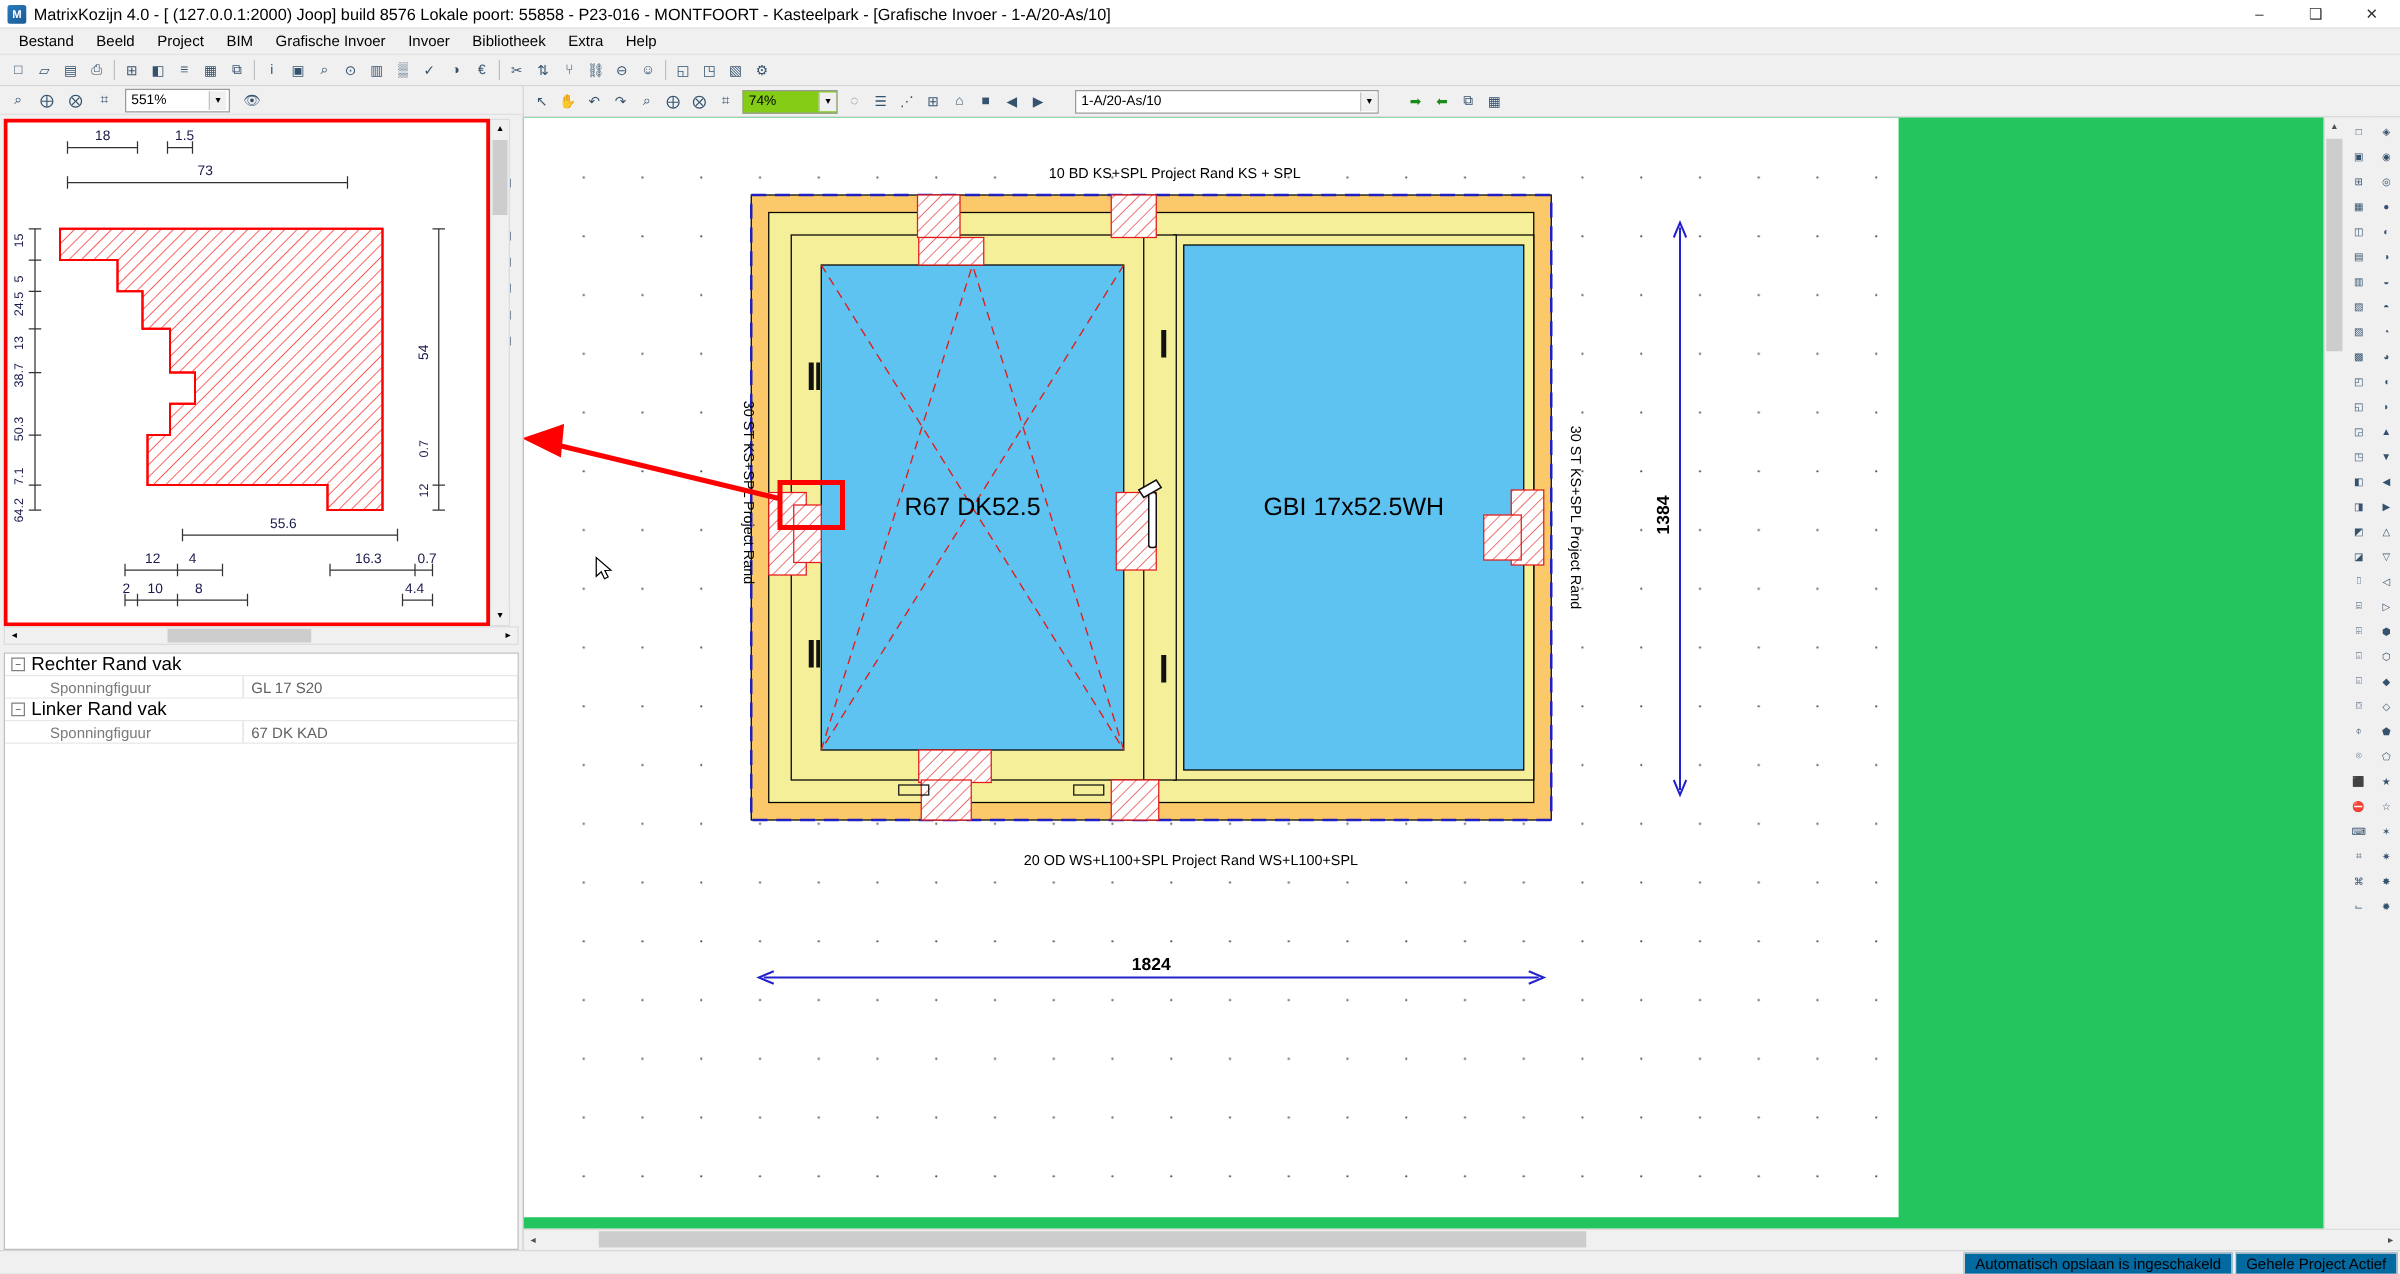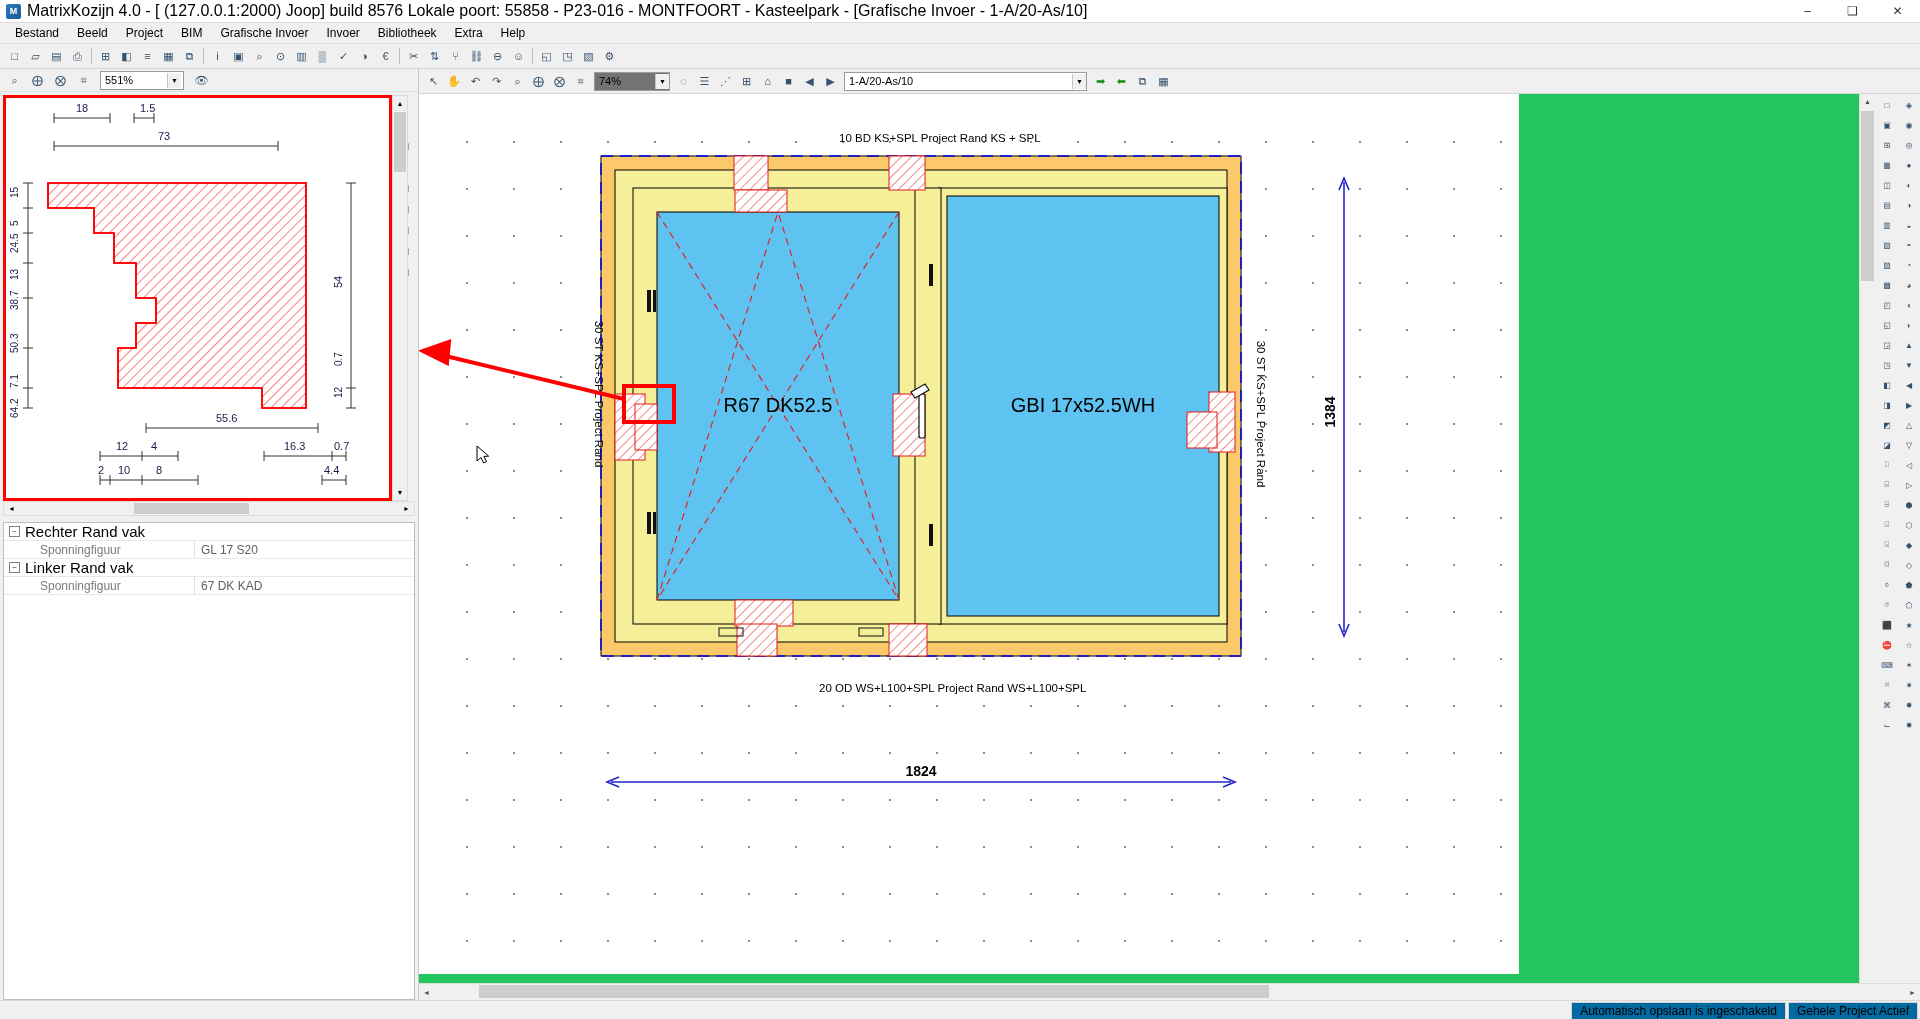--- a/index.html
+++ b/index.html
@@ -19,7 +19,7 @@
     display:flex;align-items:center;justify-content:center;
     color:#fff;font-size:9px;font-weight:bold;flex:none;
   }
-  .title-text{font-size:16px;color:#000;white-space:nowrap;}
+  .title-text{font-size:13px;color:#000;white-space:nowrap;}
   .wincontrols{position:absolute;right:0;top:0;height:22px;display:flex;}
   .wc{width:45px;height:22px;display:flex;align-items:center;justify-content:center;font-size:12px;color:#333;}
   

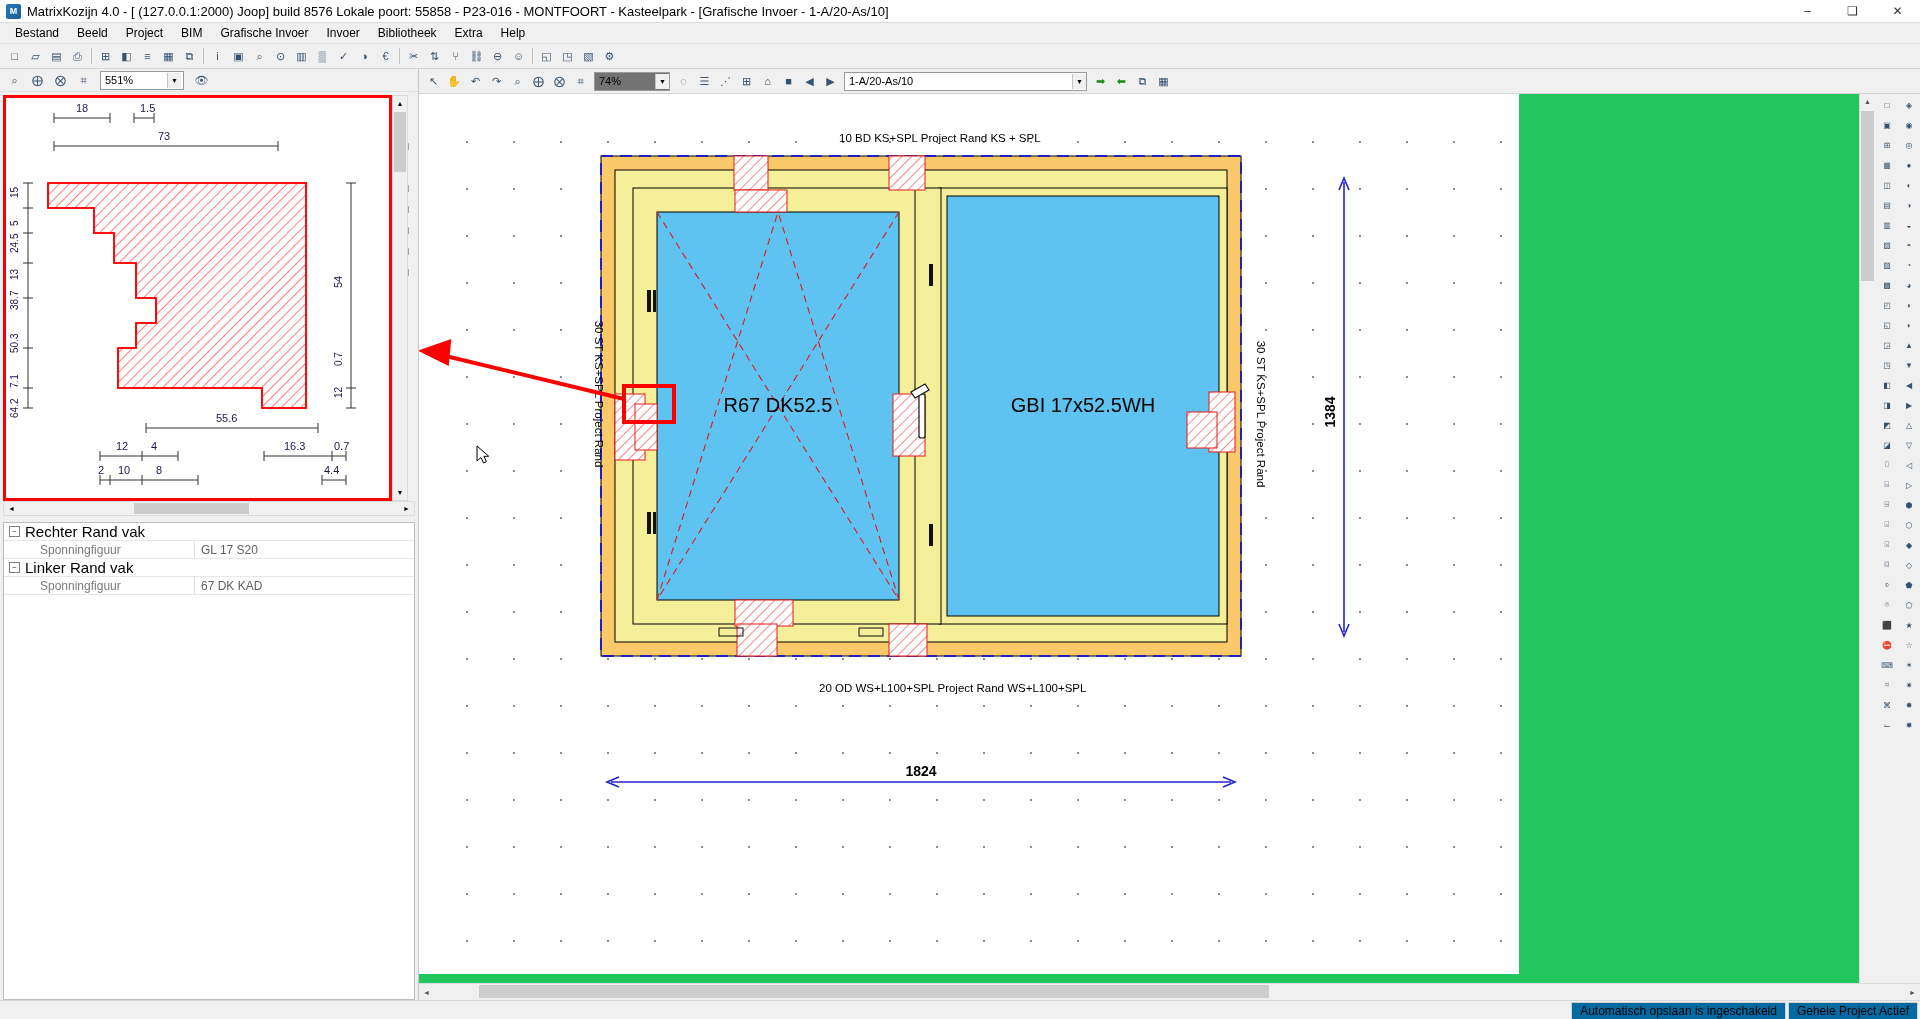--- a/index.html
+++ b/index.html
@@ -95,7 +95,7 @@
     border-bottom:1px solid #d4d4d4;
   }
   .viewcombo{
-    width:70px;height:17px;background:#737373;border:1px solid #9a9a9a;display:flex;
+    width:70px;height:17px;background:#84cc16;border:1px solid #9a9a9a;display:flex;
     align-items:center;justify-content:space-between;font-size:11px;padding-left:4px;margin:0 3px;
   }
   .bigcombo{

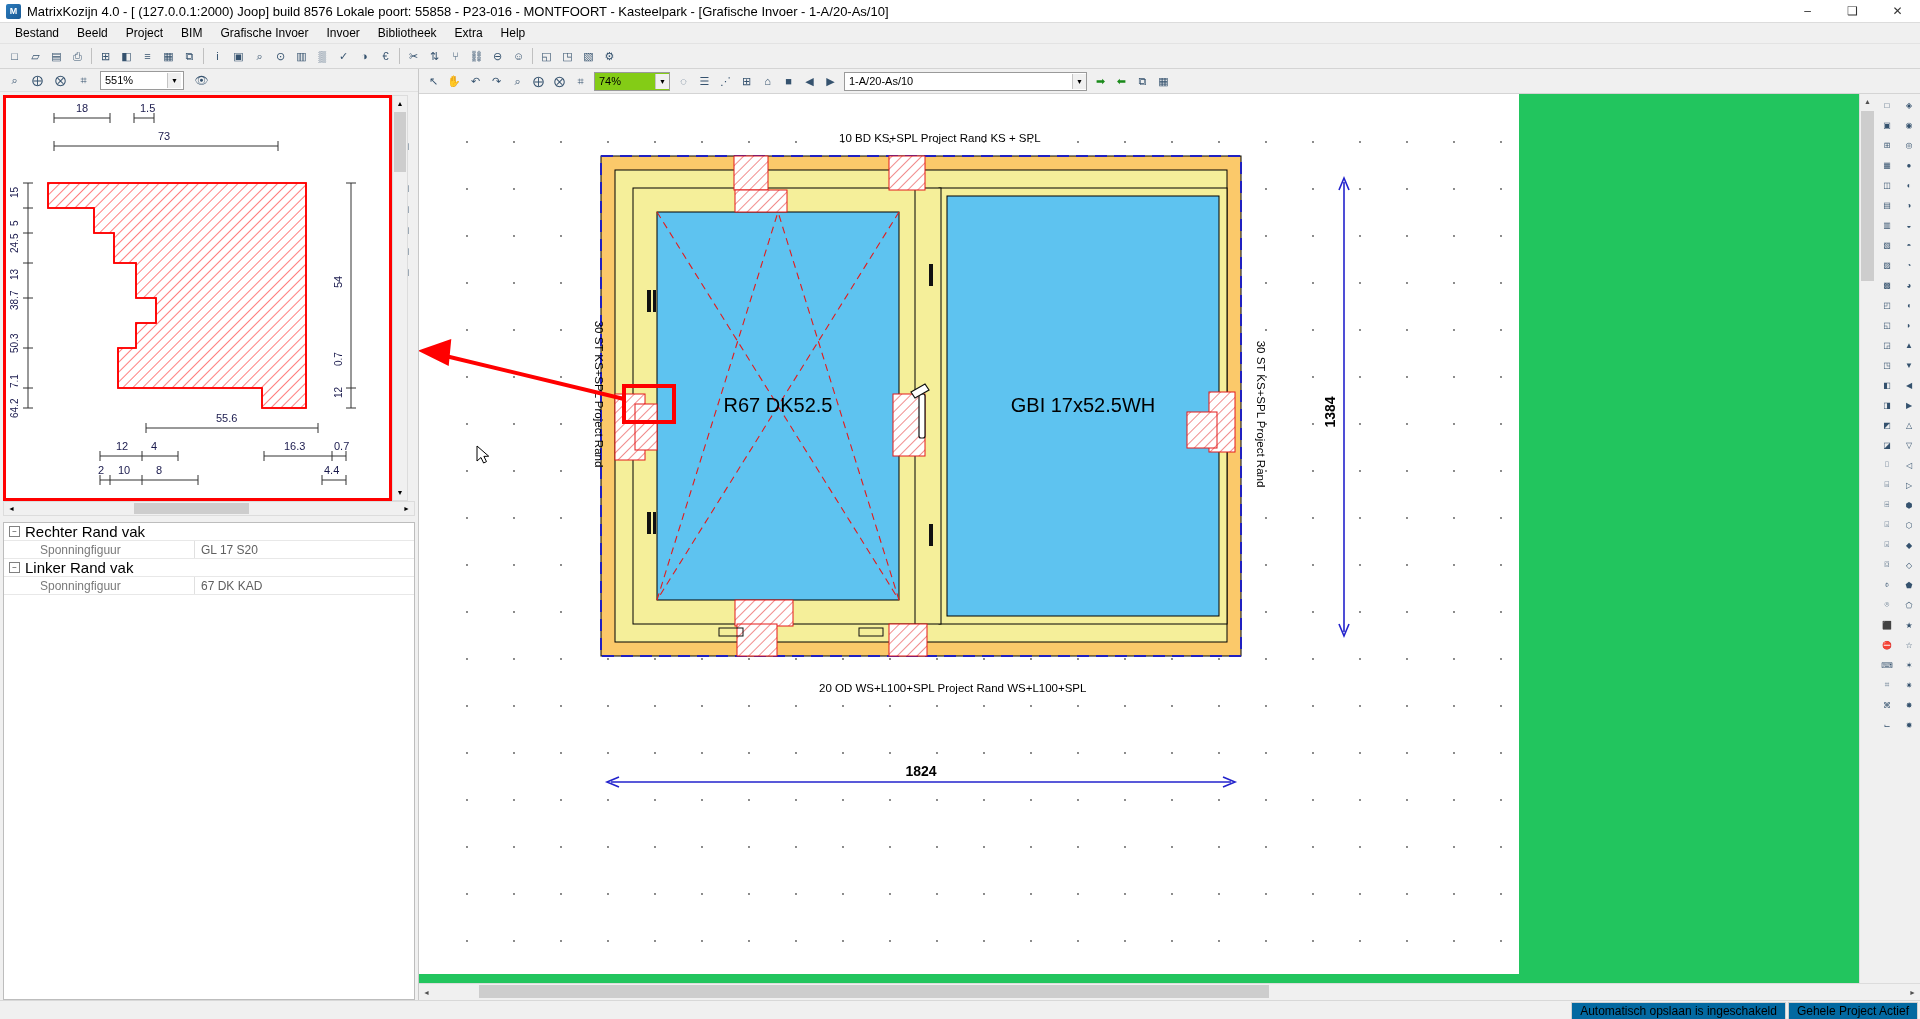--- a/index.html
+++ b/index.html
@@ -100,7 +100,7 @@
   }
   .bigcombo{
     width:237px;height:17px;background:#fff;border:1px solid #9a9a9a;display:flex;
-    align-items:center;justify-content:space-between;font-size:11px;padding-left:4px;margin:0 3px;
+    align-items:center;justify-content:space-between;font-size:11px;padding-left:4px;margin:0 19px;
   }
   .canvas-row{flex:1;display:flex;min-height:0;}
   .canvas-holder{flex:1;position:relative;background:#22c55e;overflow:hidden;min-width:0;padding-left:11px;}

